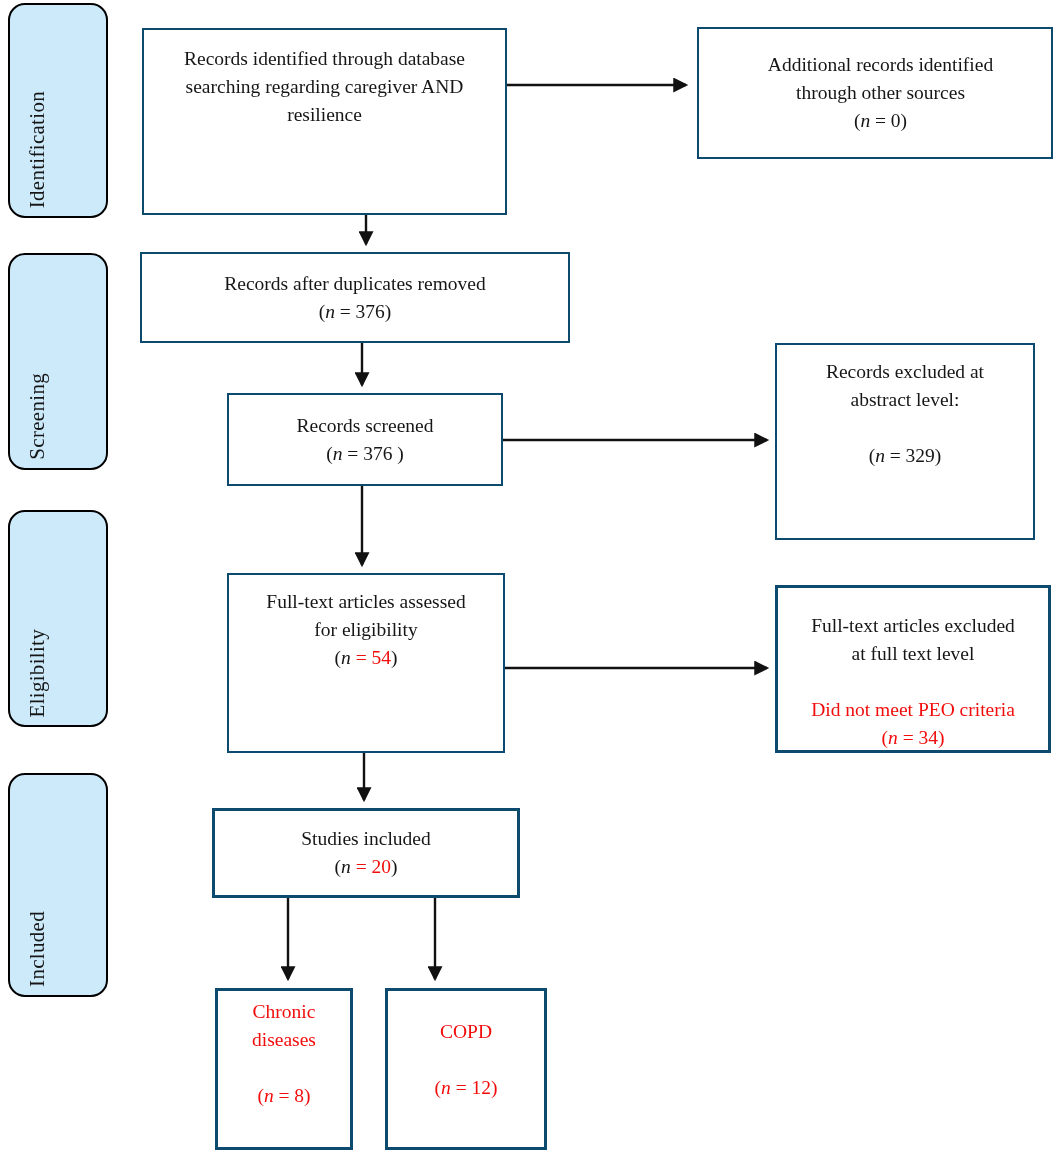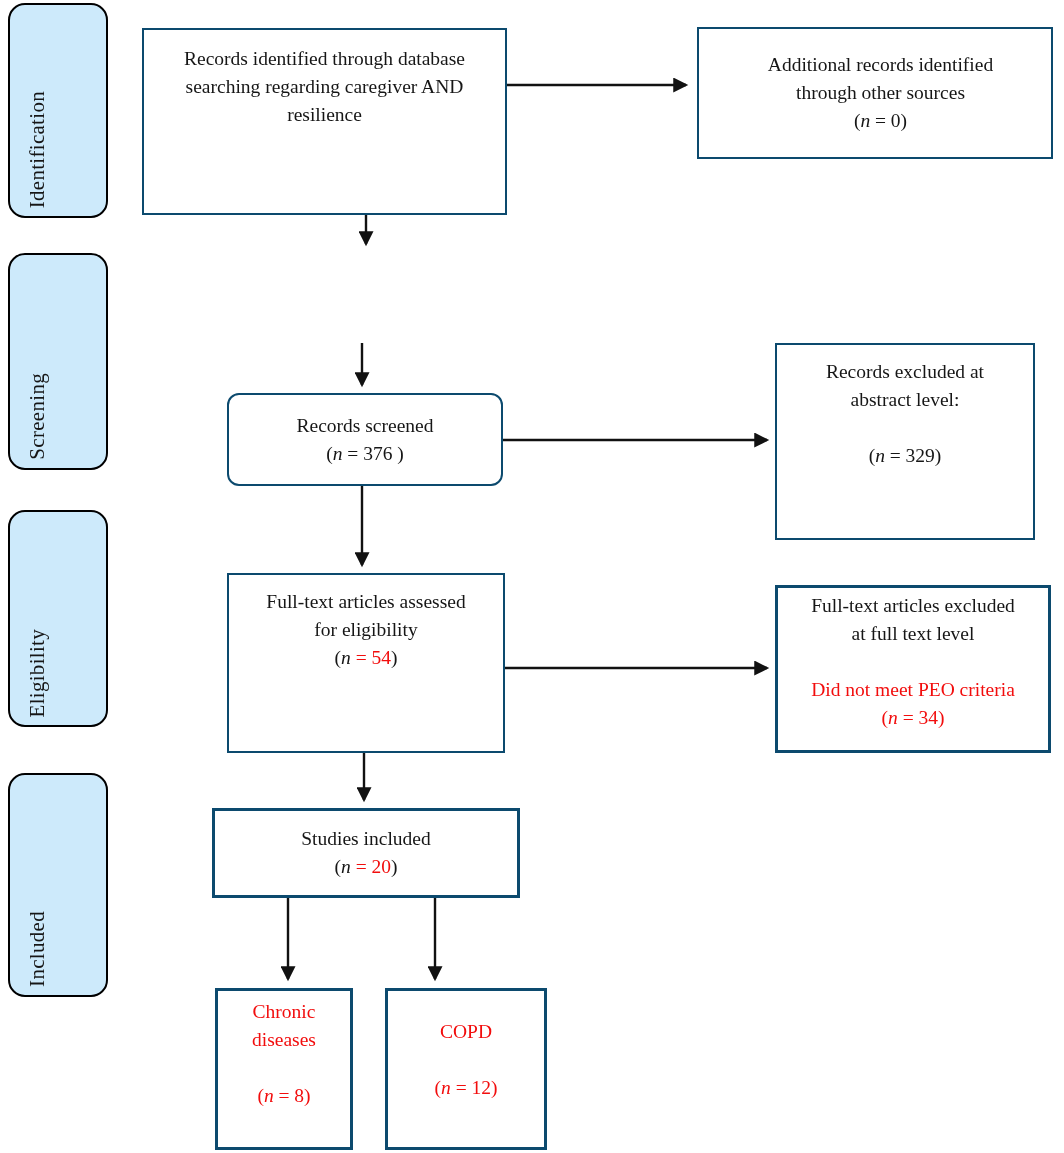--- a/index.html
+++ b/index.html
@@ -107,6 +107,10 @@
       <div class="line"><span>(</span><span class="it">n</span><span> = 0)</span></div>
     </div>
 
+  <div class="box vcenter" style="left:140px;top:252px;width:430px;height:91px;">
+      <div class="line"><span>Records after duplicates removed</span></div>
+      <div class="line"><span>(</span><span class="it">n</span><span> = 376)</span></div>
+    </div>
 
   <div class="box vcenter" style="left:227px;top:393px;width:276px;height:93px;border-radius:12px;">
       <div class="line"><span>Records screened</span></div>

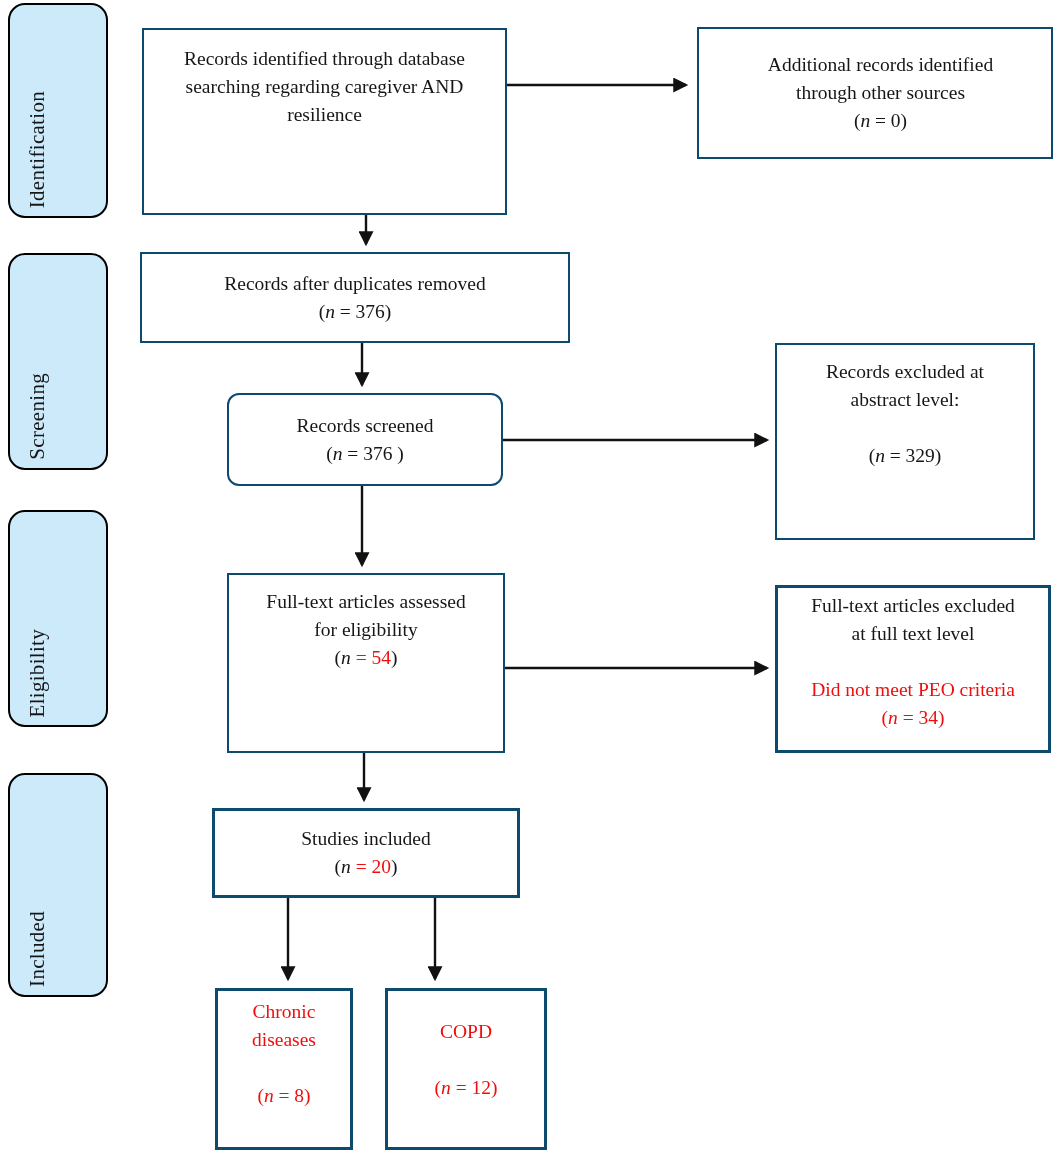--- a/index.html
+++ b/index.html
@@ -112,7 +112,7 @@
       <div class="line"><span>(</span><span class="it">n</span><span> = 376)</span></div>
     </div>
 
-  <div class="box vcenter" style="left:227px;top:393px;width:276px;height:93px;border-radius:12px;">
+  <div class="box vcenter" style="left:227px;top:393px;width:276px;height:93px;">
       <div class="line"><span>Records screened</span></div>
       <div class="line"><span>(</span><span class="it">n</span><span> = 376 )</span></div>
     </div>

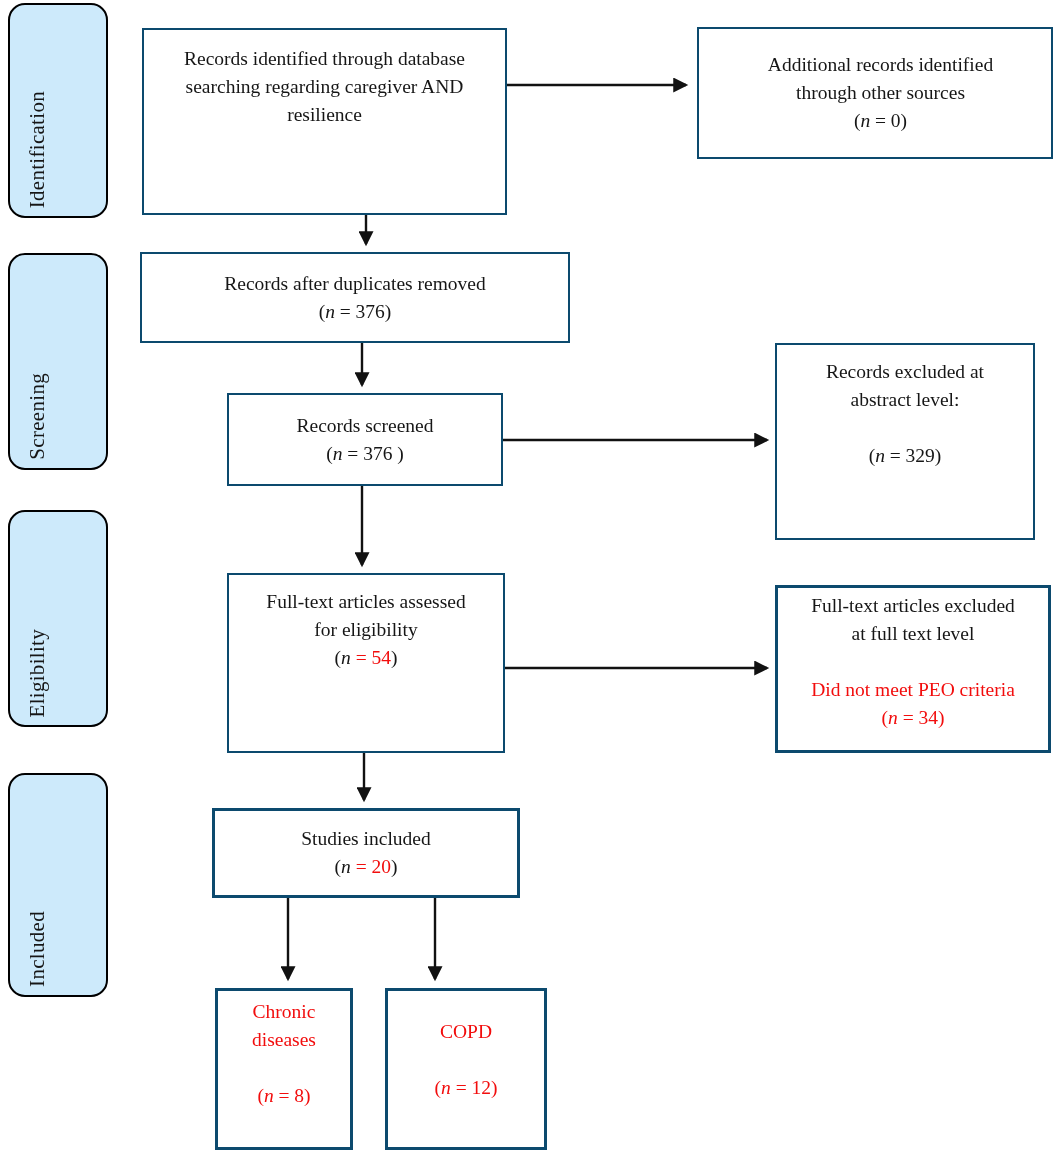--- a/index.html
+++ b/index.html
@@ -130,7 +130,7 @@
       <div class="line"><span>(</span><span class="it">n</span><span> </span><span class="red">= 54</span><span>)</span></div>
     </div>
 
-  <div class="box thick" style="left:775px;top:585px;width:276px;height:168px;padding-top:4px;">
+  <div class="box thick" style="left:775px;top:585px;width:276px;height:168px;padding-top:24px;">
       <div class="line"><span>Full-text articles excluded</span></div>
       <div class="line"><span>at full text level</span></div>
       <div class="line">&nbsp;</div>

